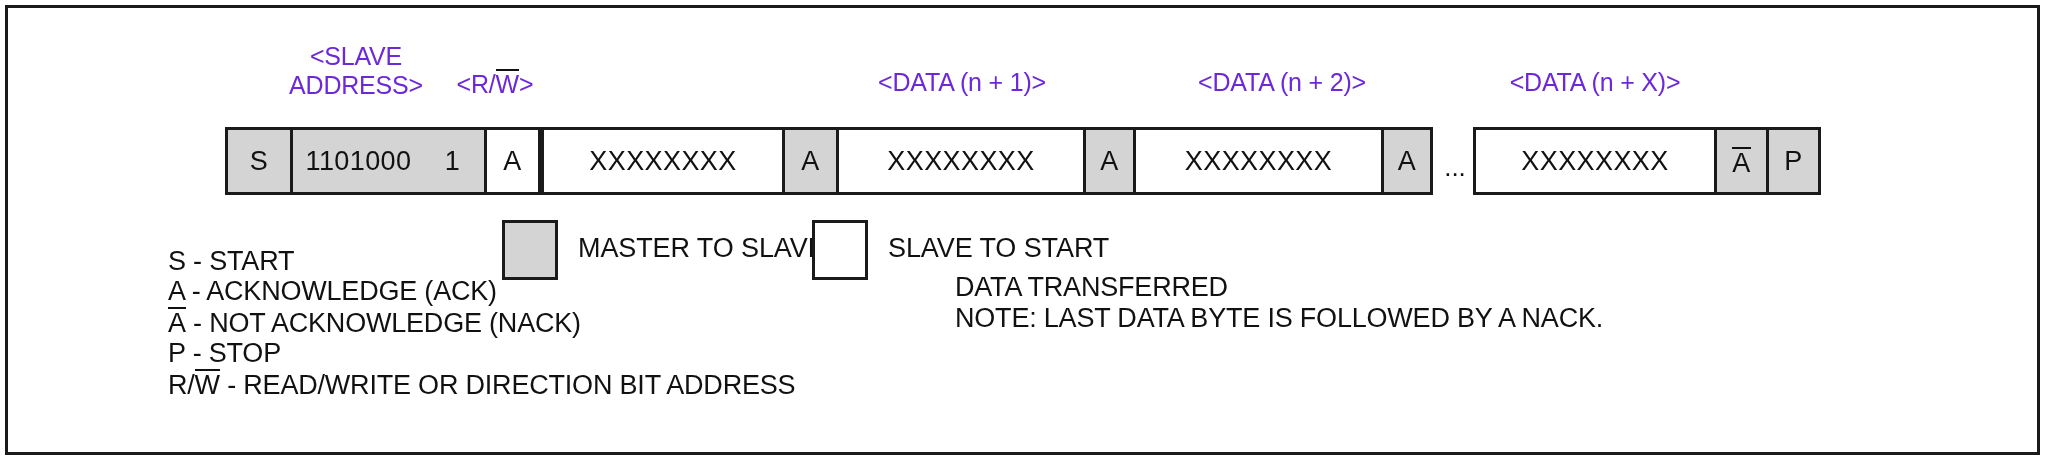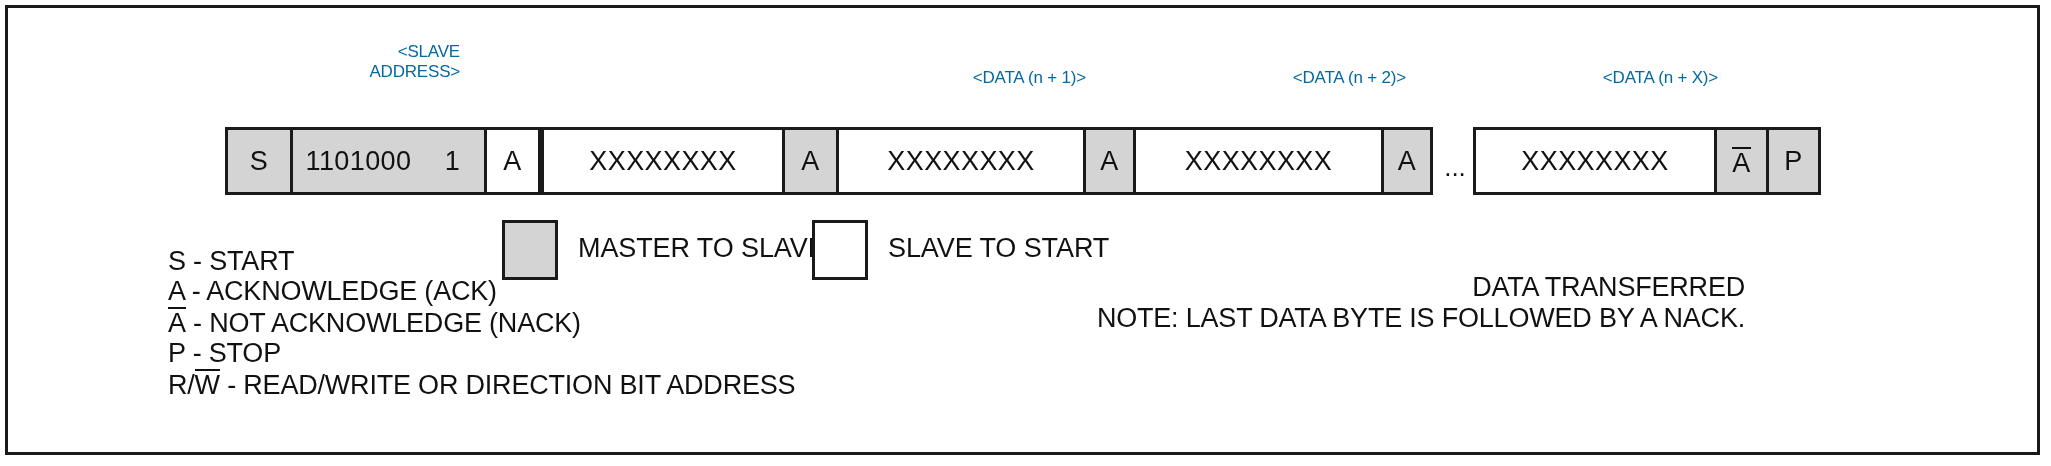--- a/index.html
+++ b/index.html
@@ -34,9 +34,9 @@
   
   .hdr {
     position: absolute;
-    text-align: right;
-    font-size: 17px;
-    color: #0369a1;
+    text-align: center;
+    font-size: 25px;
+    color: #6d28d9;
     line-height: 1.12;
     white-space: nowrap;
     letter-spacing: -0.2px;

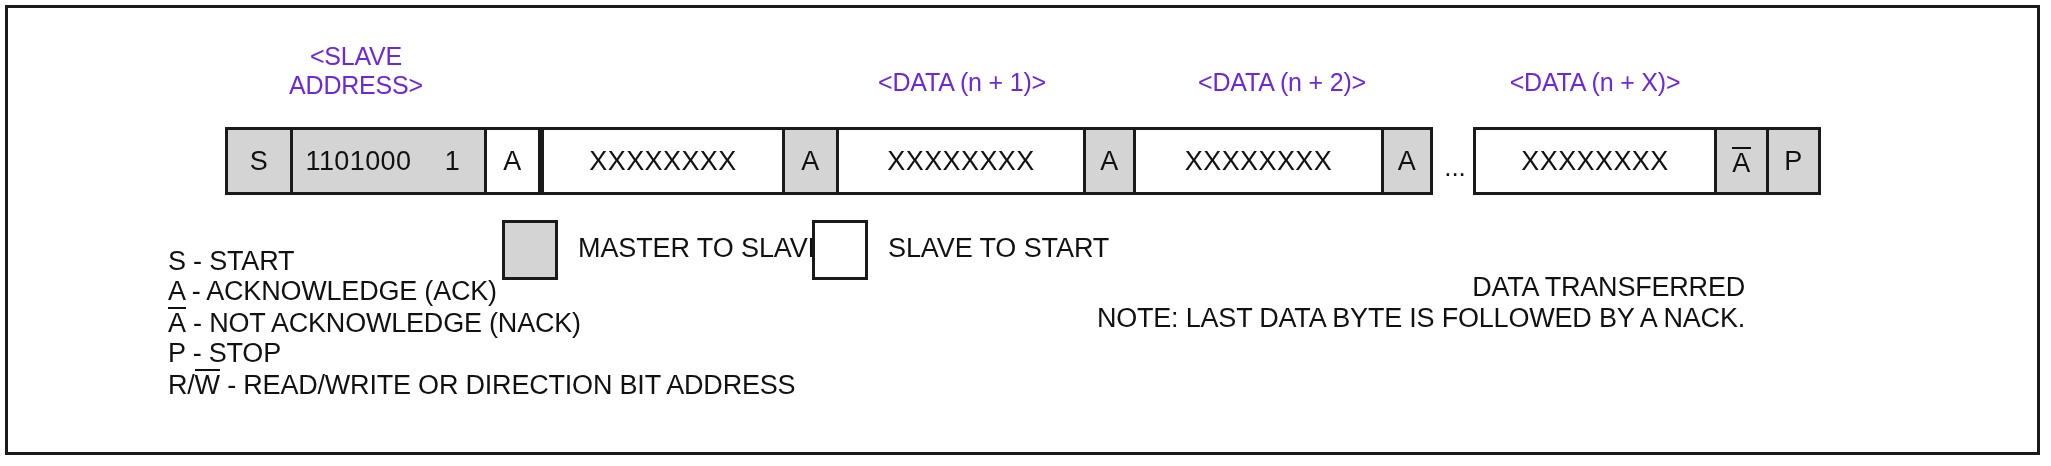--- a/index.html
+++ b/index.html
@@ -148,6 +148,9 @@
     <div>ADDRESS&gt;</div>
   </div>
 
+  <div class="hdr" style="left:430px; top:68px; width:130px;">
+    <span>&lt;R/</span><span class="ovl">W</span><span>&gt;</span>
+  </div>
 
 
   <div class="hdr" style="left:838px; top:68px; width:248px;">&lt;DATA (n + 1)&gt;</div>

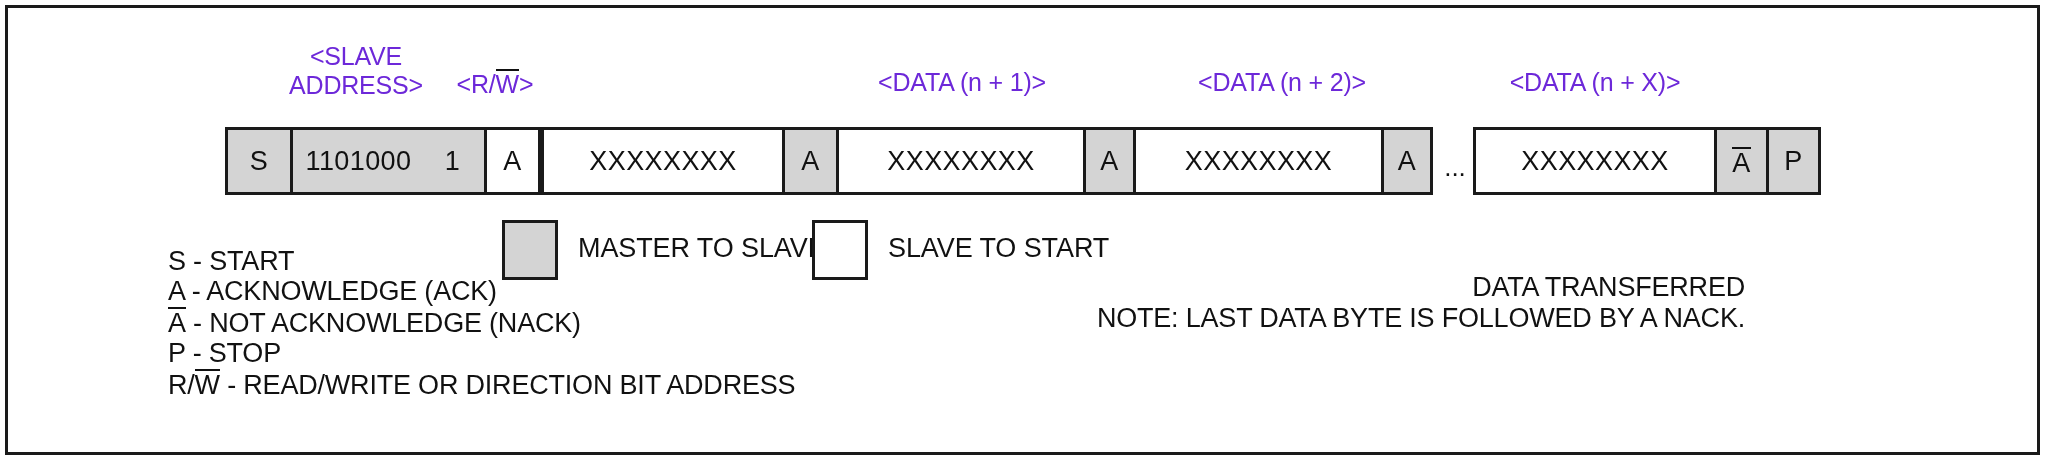--- a/index.html
+++ b/index.html
@@ -128,7 +128,7 @@
     left: 955px;
     top: 272px;
     width: 790px;
-    text-align: right;
+    text-align: left;
     font-size: 27px;
     color: #111111;
     line-height: 31px;

